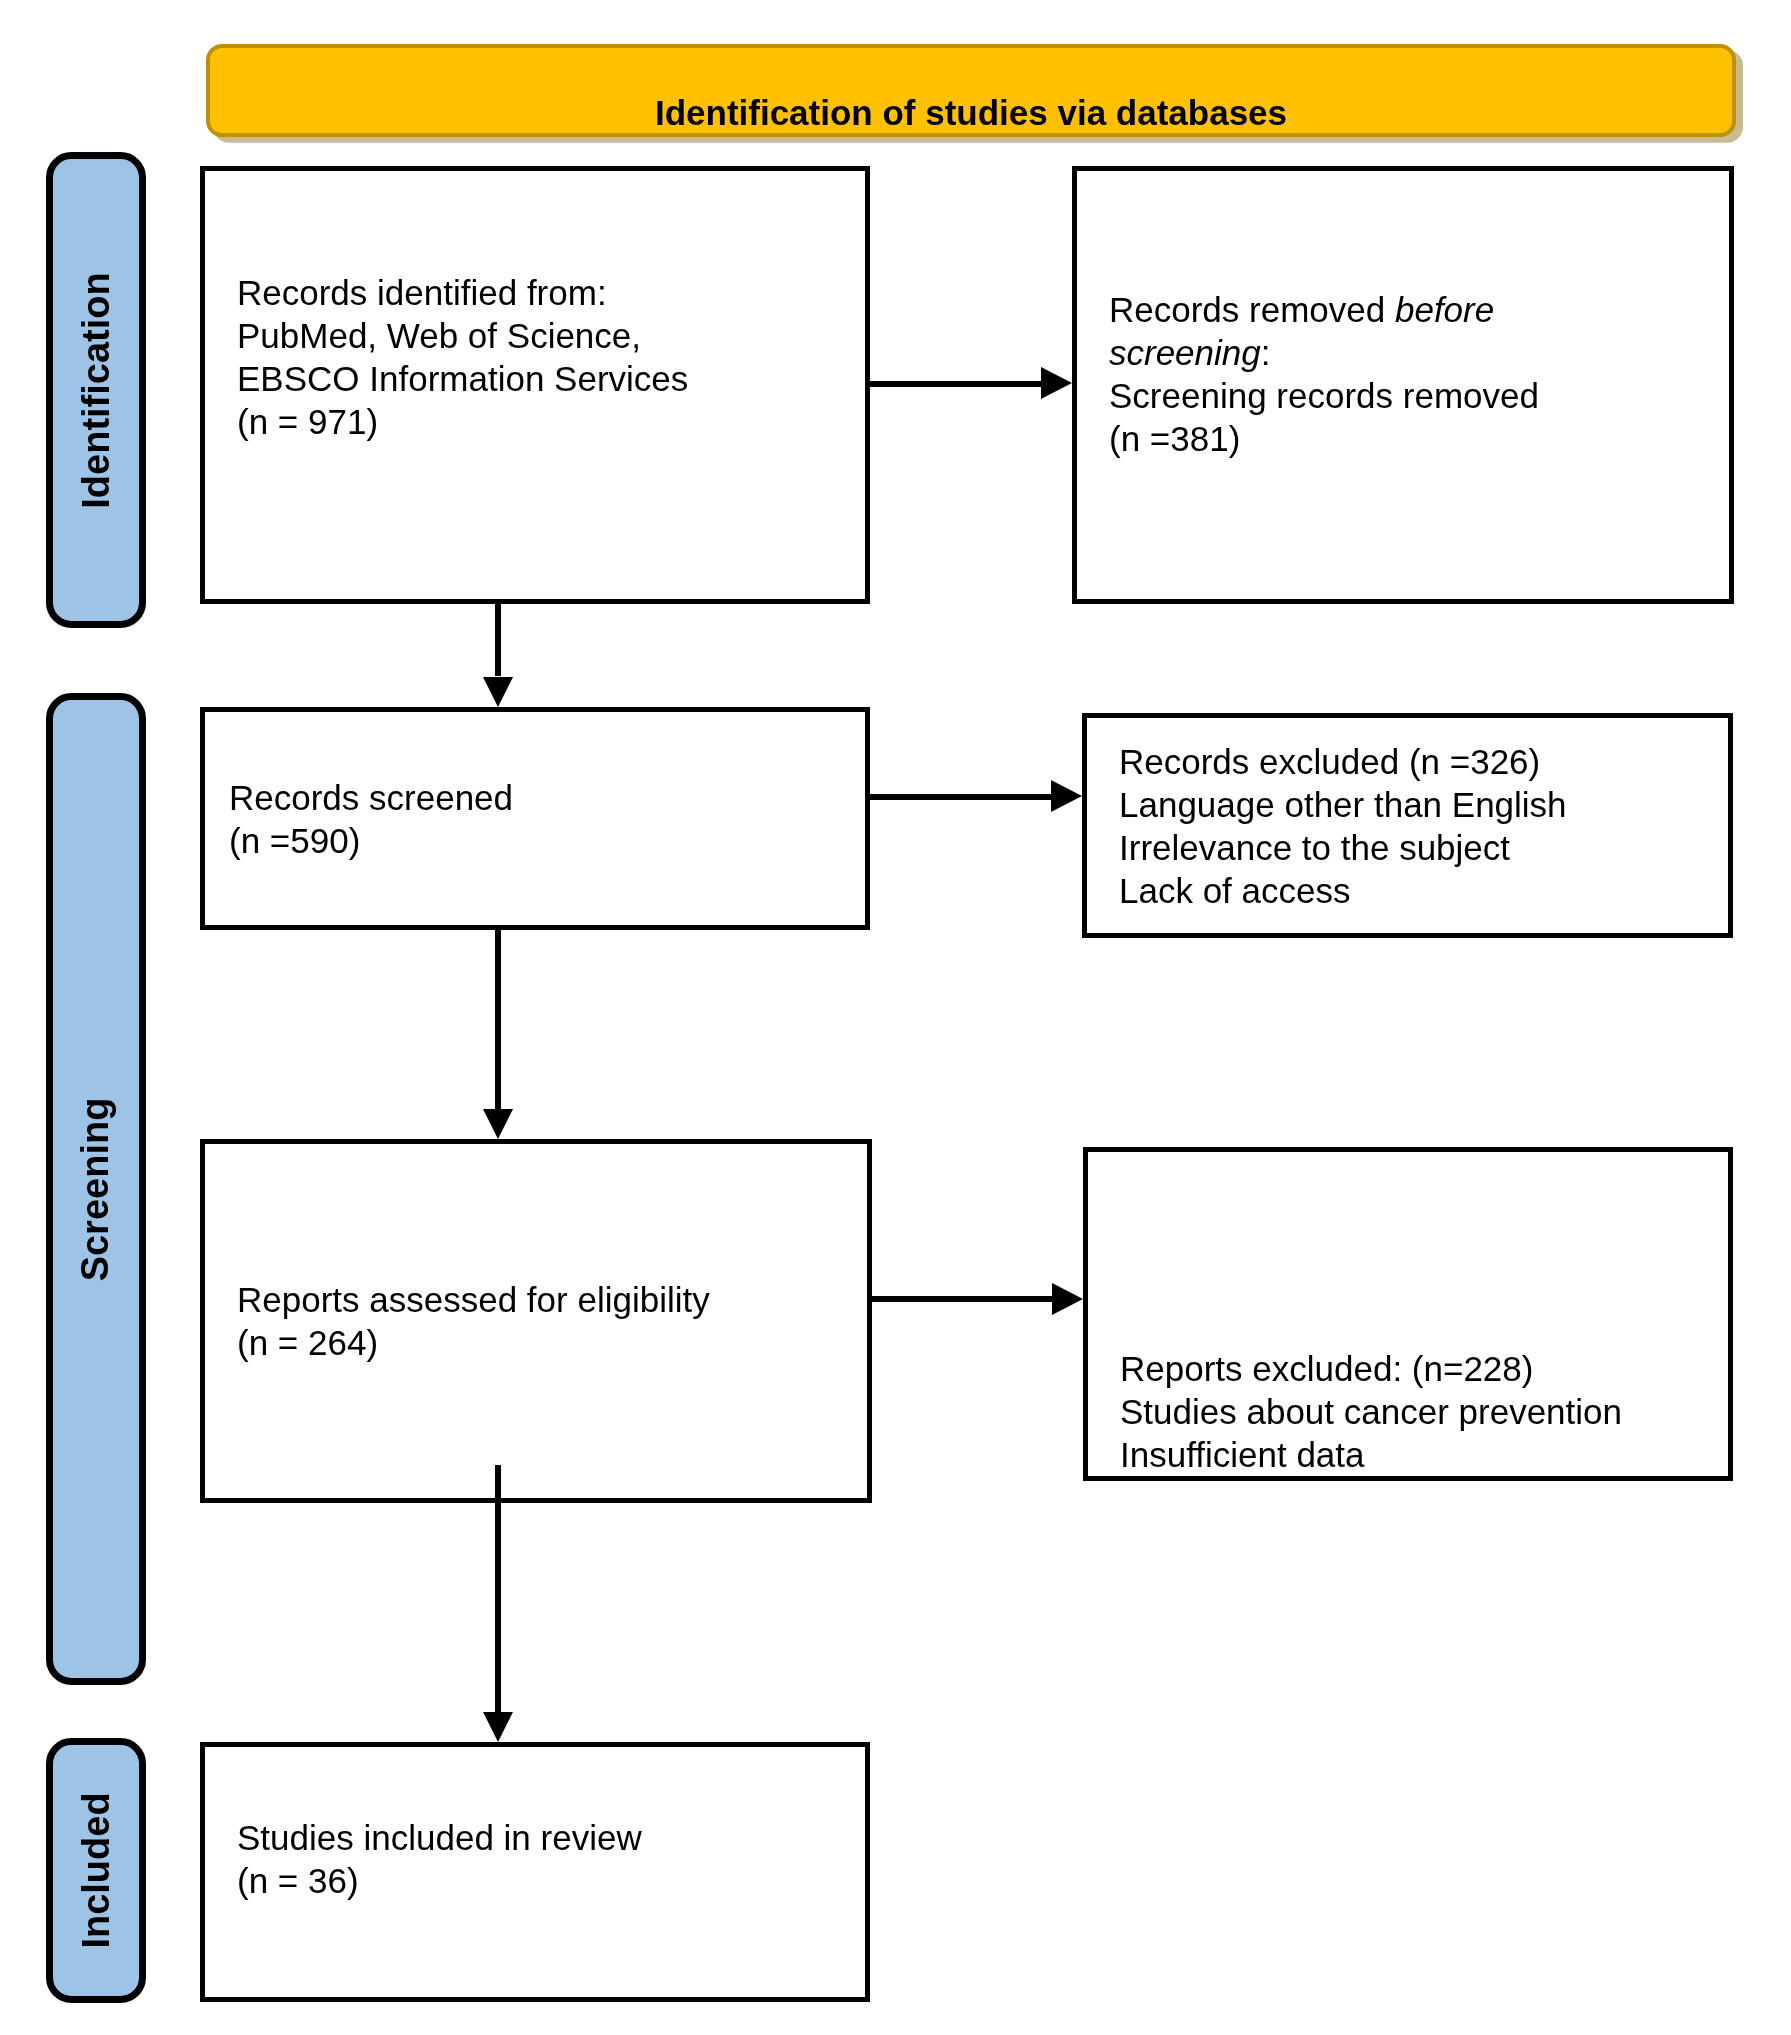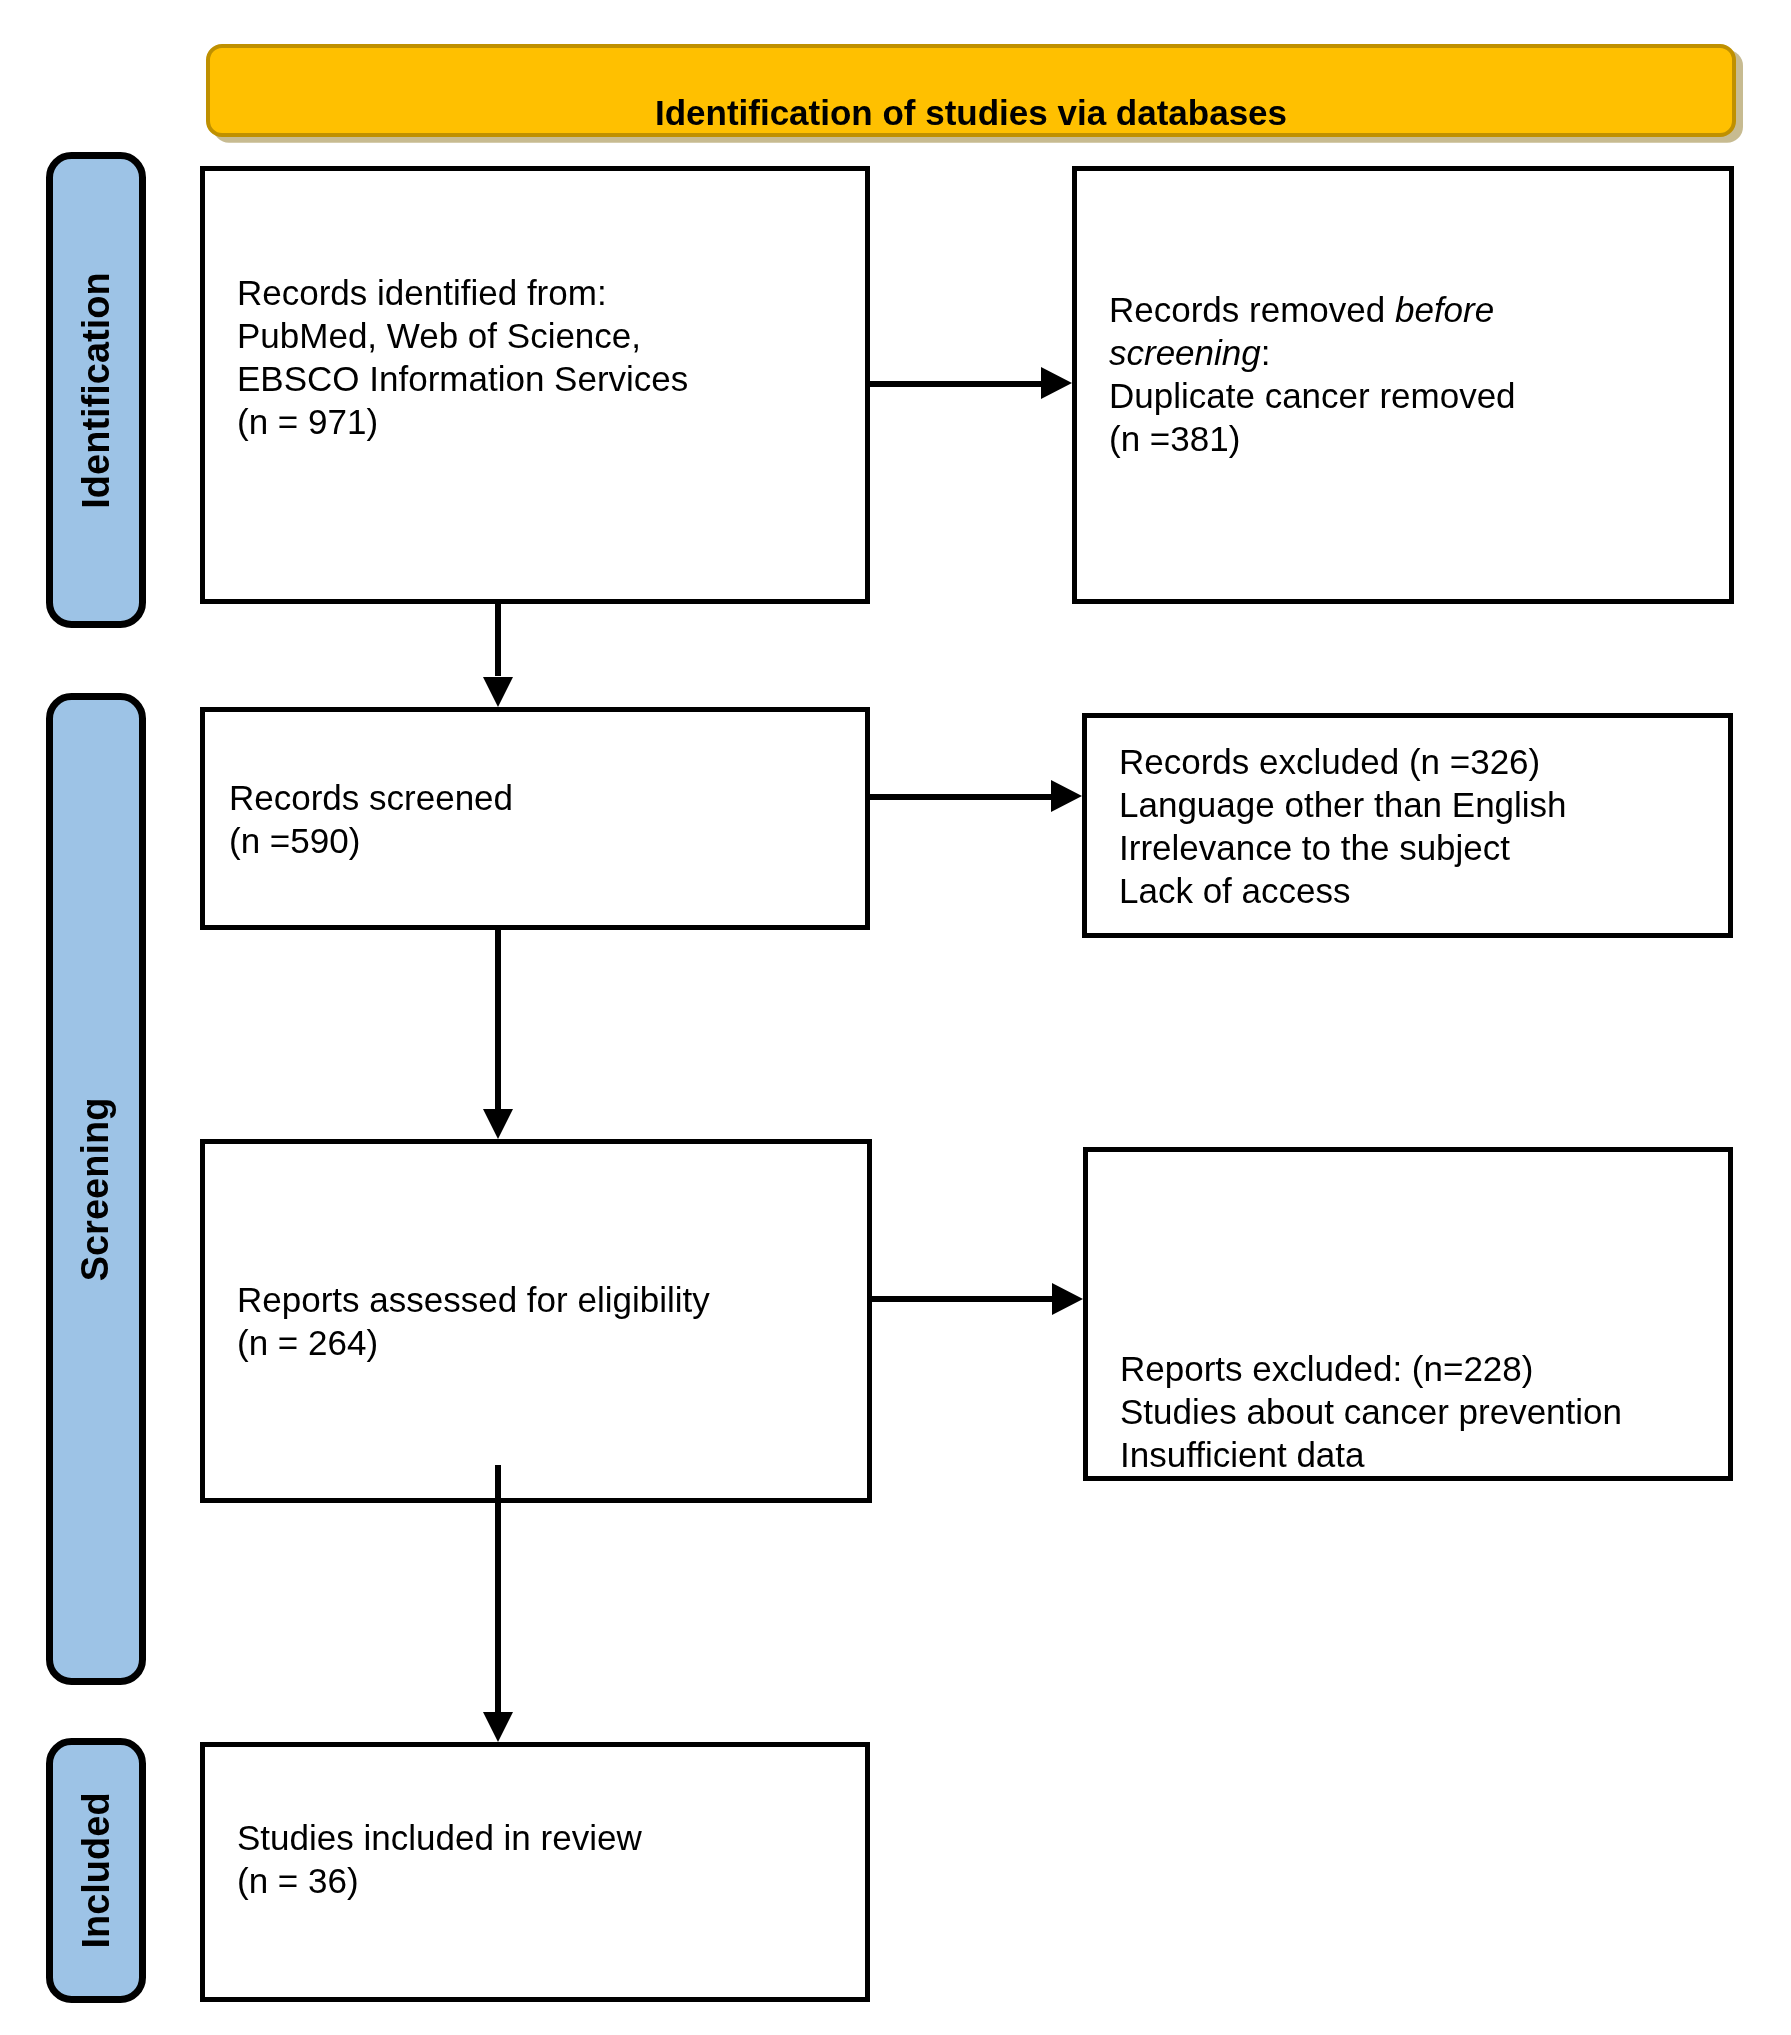--- a/index.html
+++ b/index.html
@@ -69,7 +69,7 @@
   <div class="fbox r1">
     <div class="line"><span>Records removed </span><span class="it">before</span></div>
     <div class="line"><span class="it">screening</span><span>:</span></div>
-    <div class="line">Duplicate cancer removed</div>
+    <div class="line">Screening records removed</div>
     <div class="line">(n =381)</div>
   </div>
 

